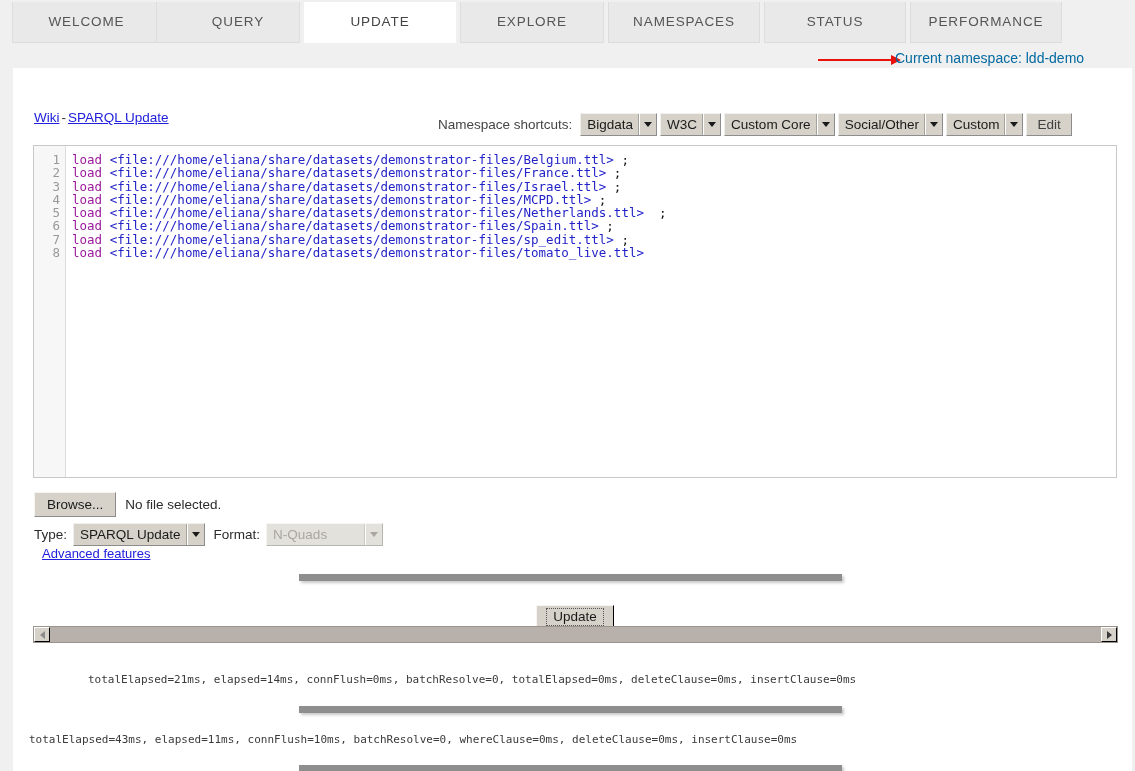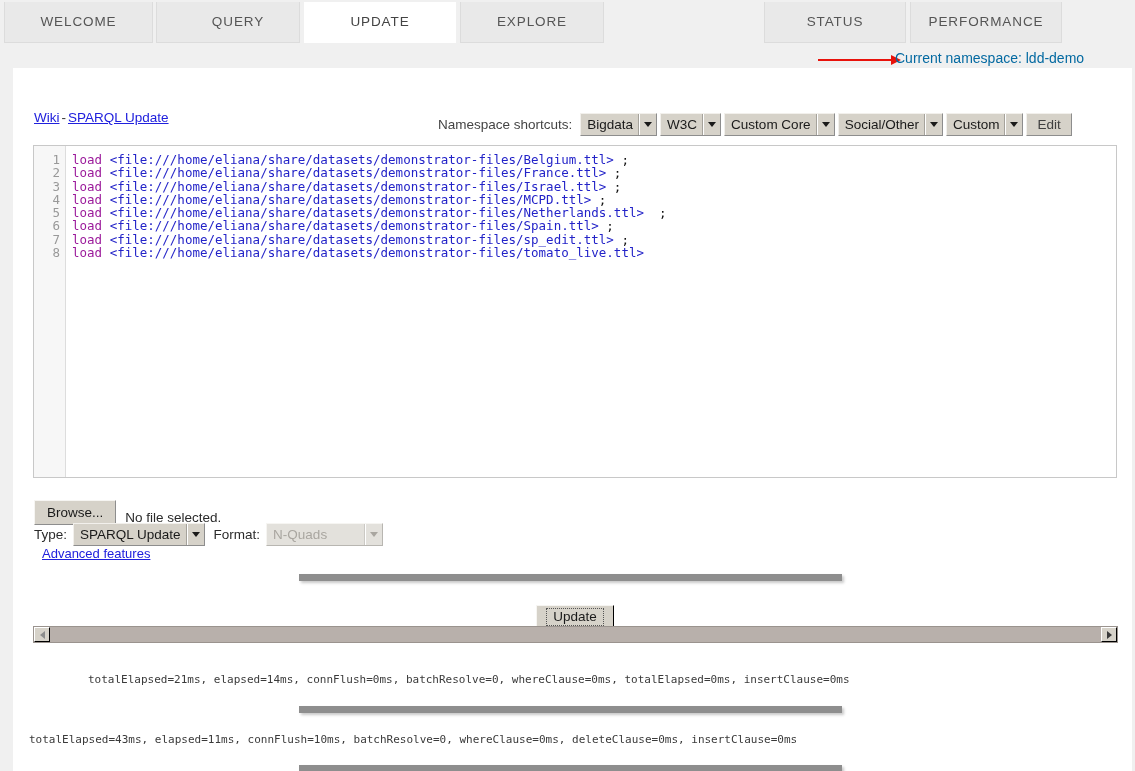--- a/index.html
+++ b/index.html
@@ -324,7 +324,7 @@
 <body>
 
 <div id="tabbar">
-    <div class="tab" style="left: 4px; width: 149px;">WELCOME</div>
+    <div class="tab" style="left: 12px; width: 149px;">WELCOME</div>
     <div class="tab" style="left: 156px; width: 144px; padding-left: 20px;">QUERY</div>
     <div class="tab active" style="left: 304px; width: 152px;">UPDATE</div>
     <div class="tab" style="left: 460px; width: 144px;">EXPLORE</div>

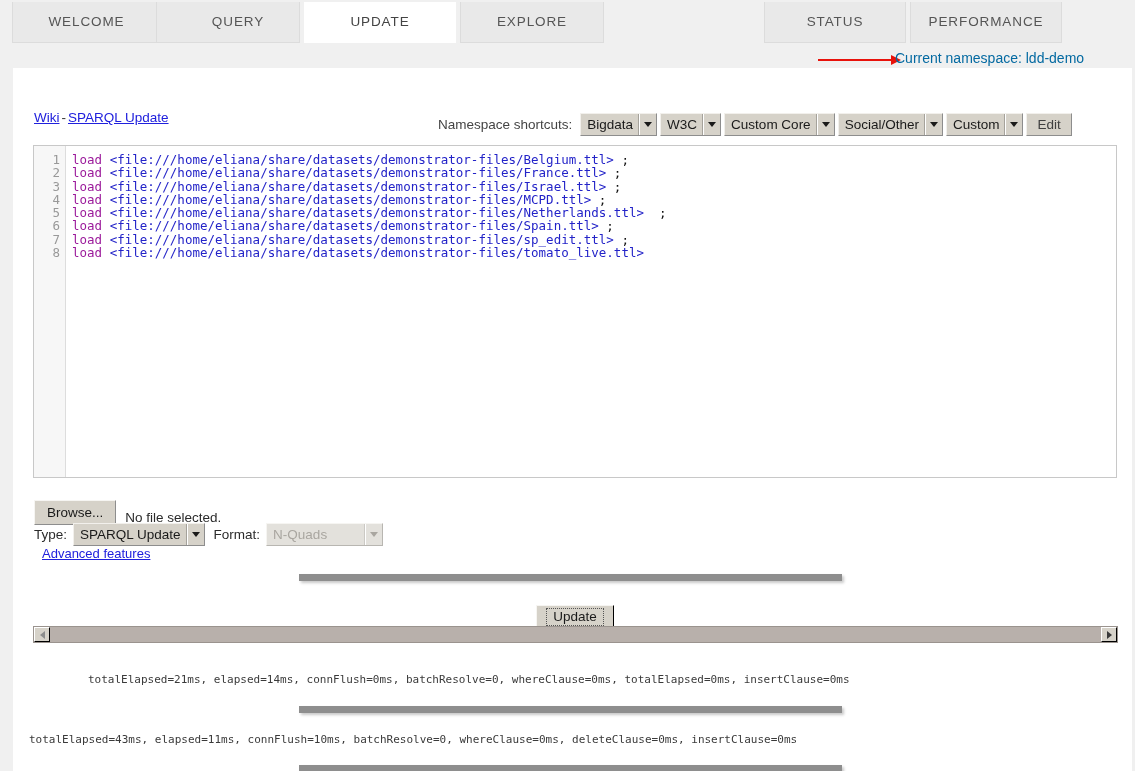--- a/index.html
+++ b/index.html
@@ -328,6 +328,7 @@
     <div class="tab" style="left: 156px; width: 144px; padding-left: 20px;">QUERY</div>
     <div class="tab active" style="left: 304px; width: 152px;">UPDATE</div>
     <div class="tab" style="left: 460px; width: 144px;">EXPLORE</div>
+    <div class="tab" style="left: 608px; width: 152px;">NAMESPACES</div>
     <div class="tab" style="left: 764px; width: 142px;">STATUS</div>
     <div class="tab" style="left: 910px; width: 152px;">PERFORMANCE</div>
   </div>

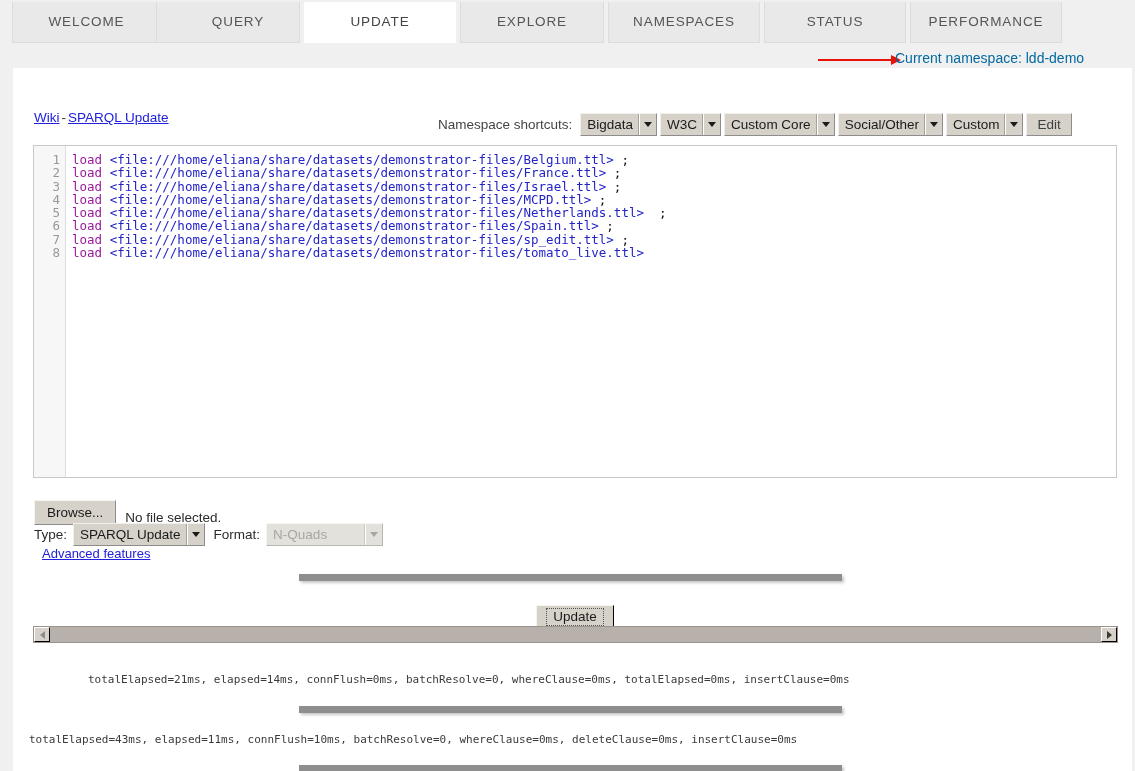--- a/index.html
+++ b/index.html
@@ -193,9 +193,8 @@
     position: absolute;
     left: 21px; top: 424px;
     display: flex;
-    align-items: flex-end;
-    white-space: nowrap;
-    margin-top: 8px;
+    align-items: center;
+    white-space: nowrap;
   }
   #browse-btn {
     height: 25px;

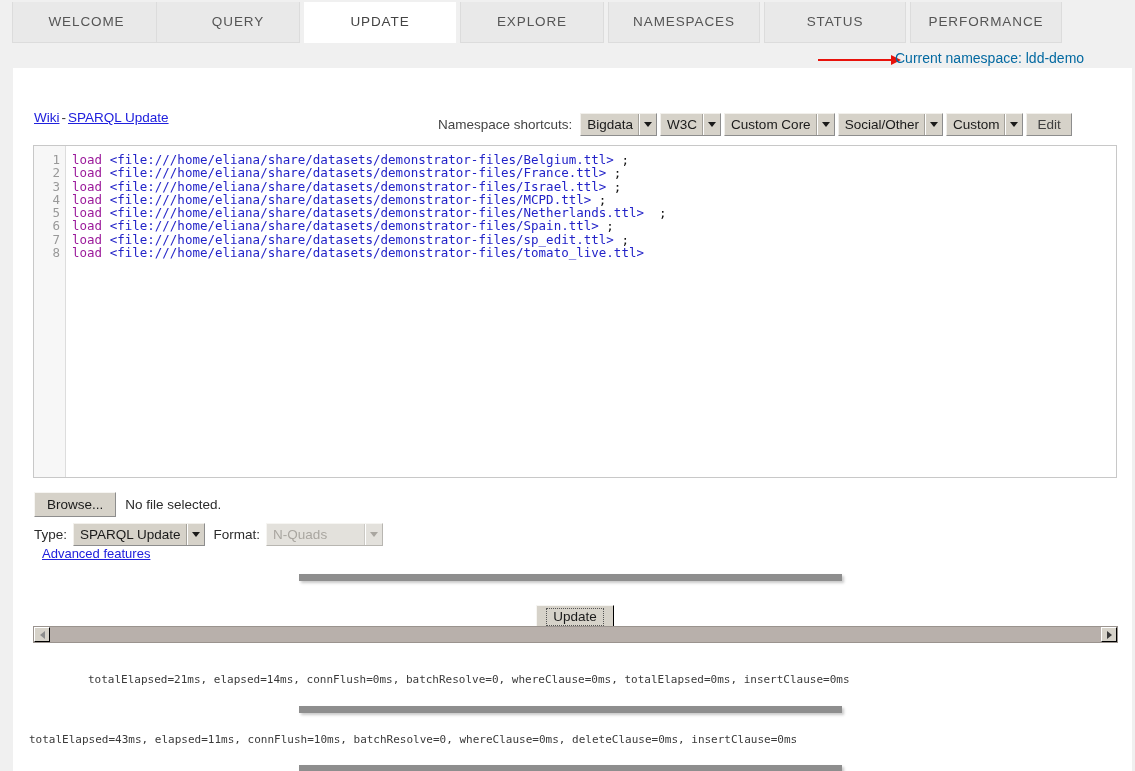--- a/index.html
+++ b/index.html
@@ -439,7 +439,7 @@
 <div class="sepbar" style="left: 299px; top: 574px; width: 543px;"></div>
 <div class="sepbar" style="left: 299px; top: 706px; width: 543px;"></div>
 <div class="sepbar" style="left: 299px; top: 765px; width: 543px;"></div>
-<div class="result" style="left: 88px; top: 673px;">totalElapsed=21ms, elapsed=14ms, connFlush=0ms, batchResolve=0, whereClause=0ms, totalElapsed=0ms, insertClause=0ms</div>
+<div class="result" style="left: 88px; top: 673px;">totalElapsed=21ms, elapsed=14ms, connFlush=0ms, batchResolve=0, totalElapsed=0ms, deleteClause=0ms, insertClause=0ms</div>
 <div class="result" style="left: 29px; top: 733px;">totalElapsed=43ms, elapsed=11ms, connFlush=10ms, batchResolve=0, whereClause=0ms, deleteClause=0ms, insertClause=0ms</div>
 
 </body></html>

